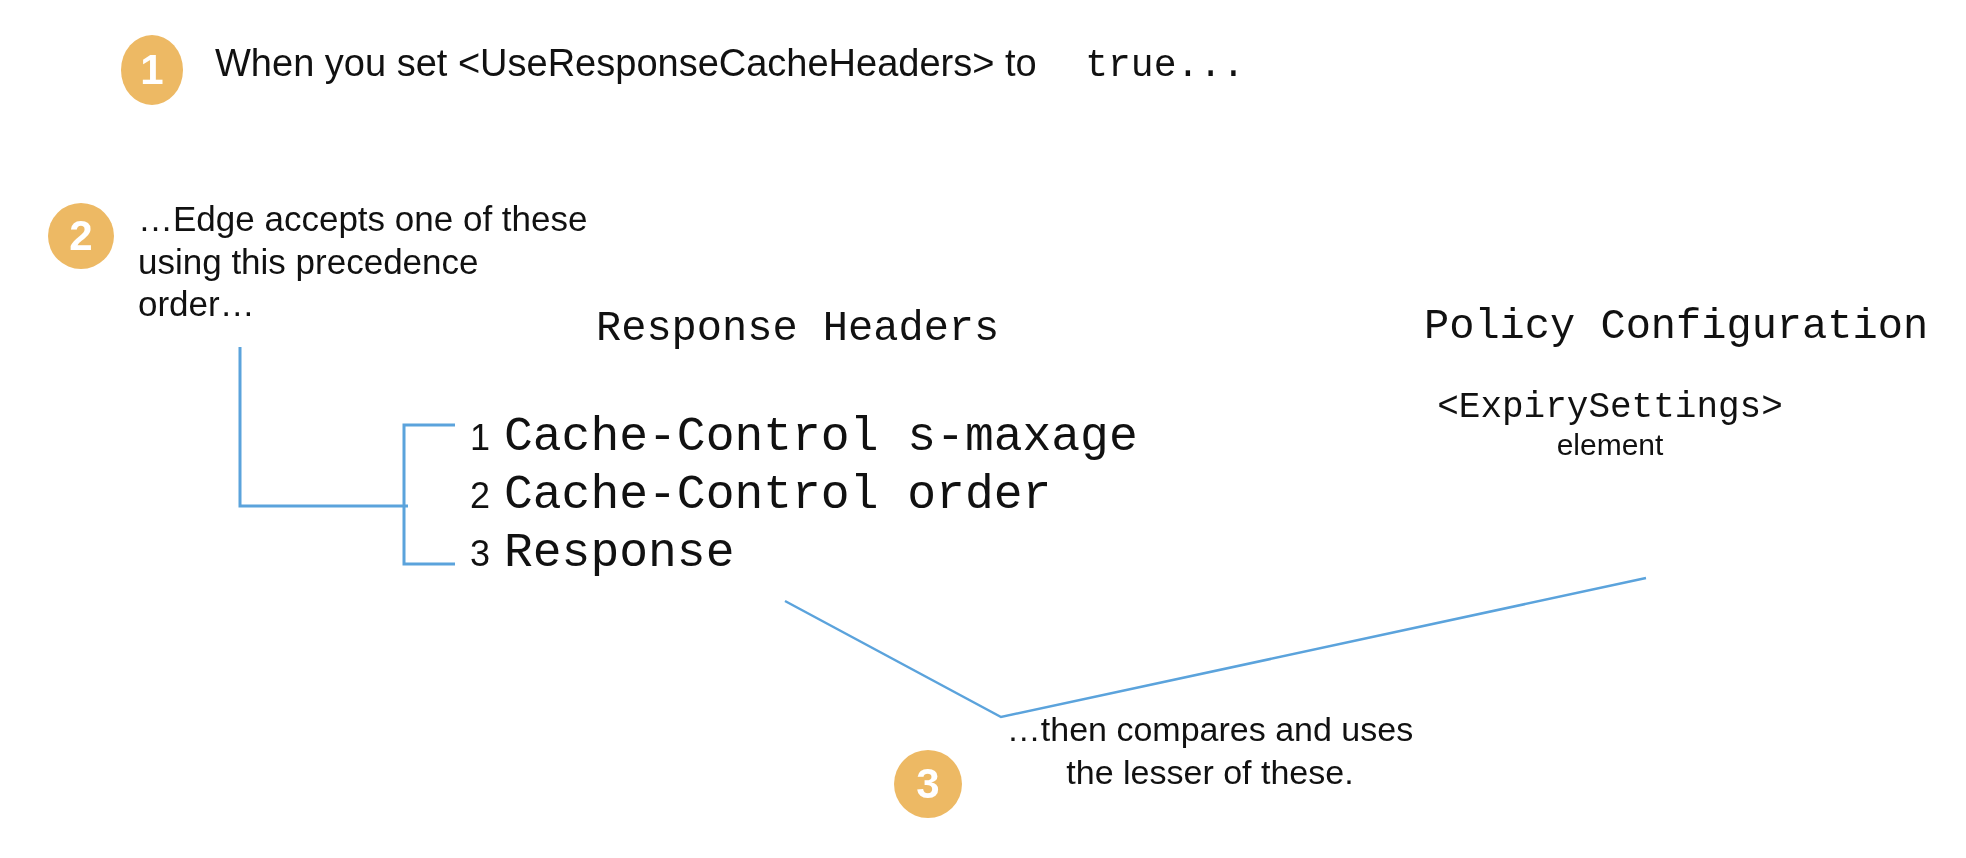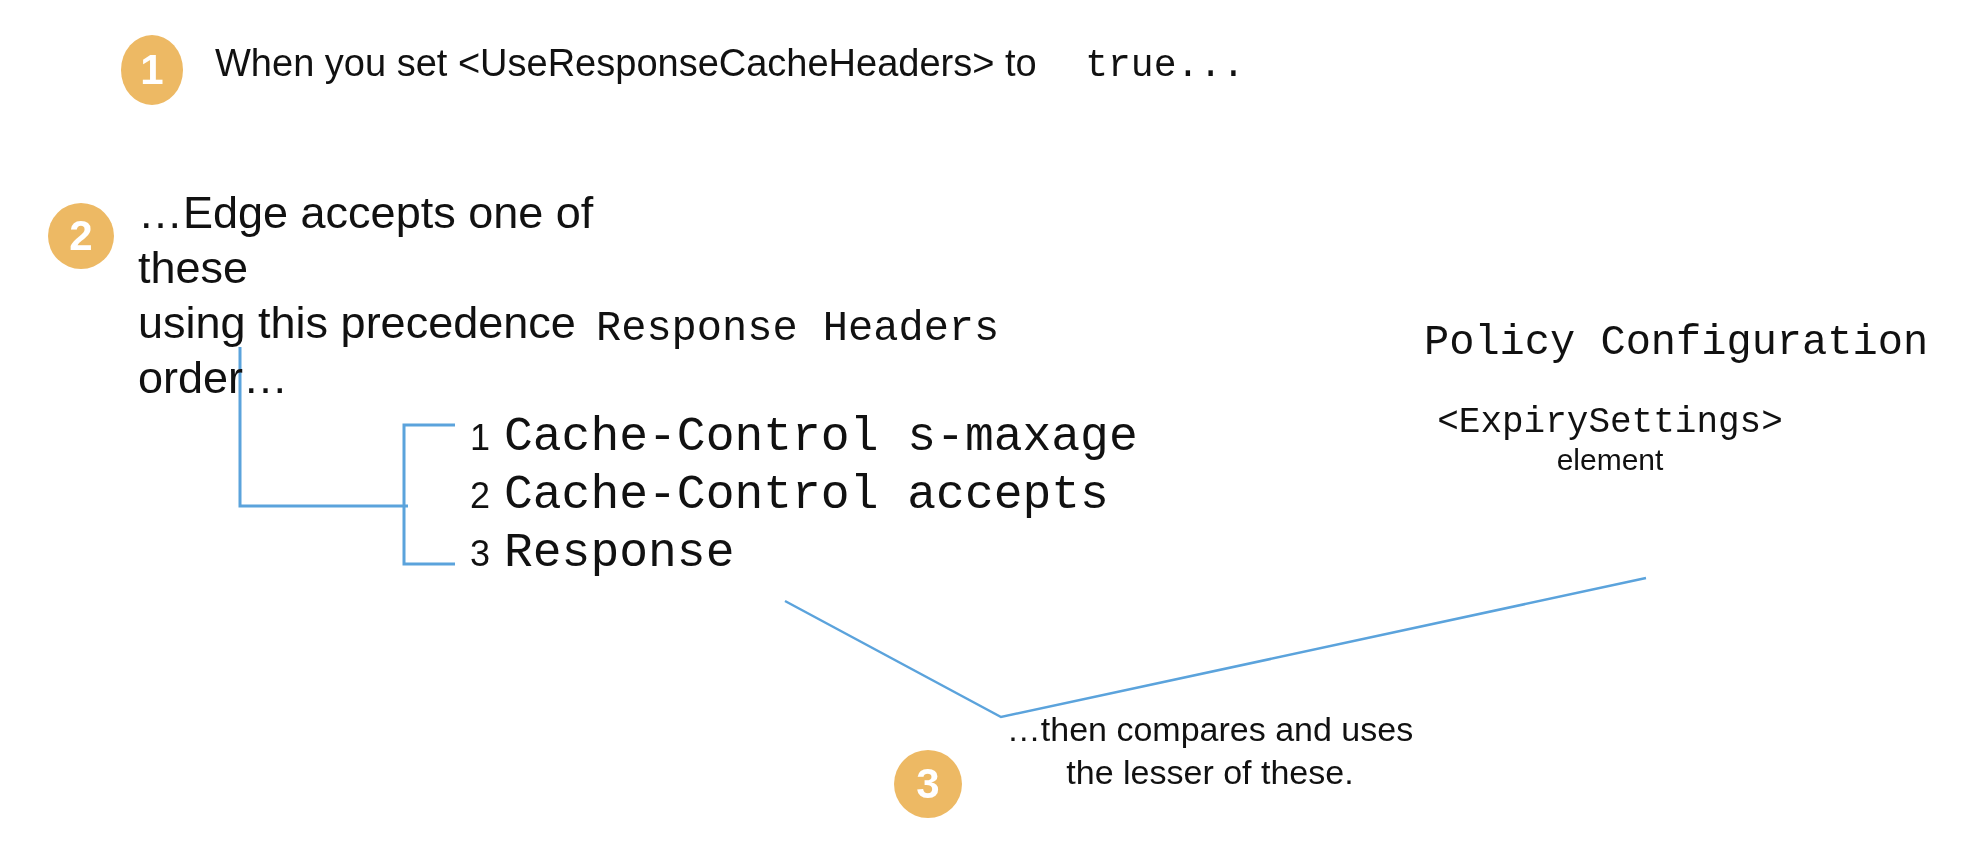--- a/index.html
+++ b/index.html
@@ -70,8 +70,8 @@
   }
   #step2-text {
     left: 138px;
-    top: 186px;
-    font-size: 45px;
+    top: 198px;
+    font-size: 35px;
     line-height: 1.22;
     width: 520px;
   }

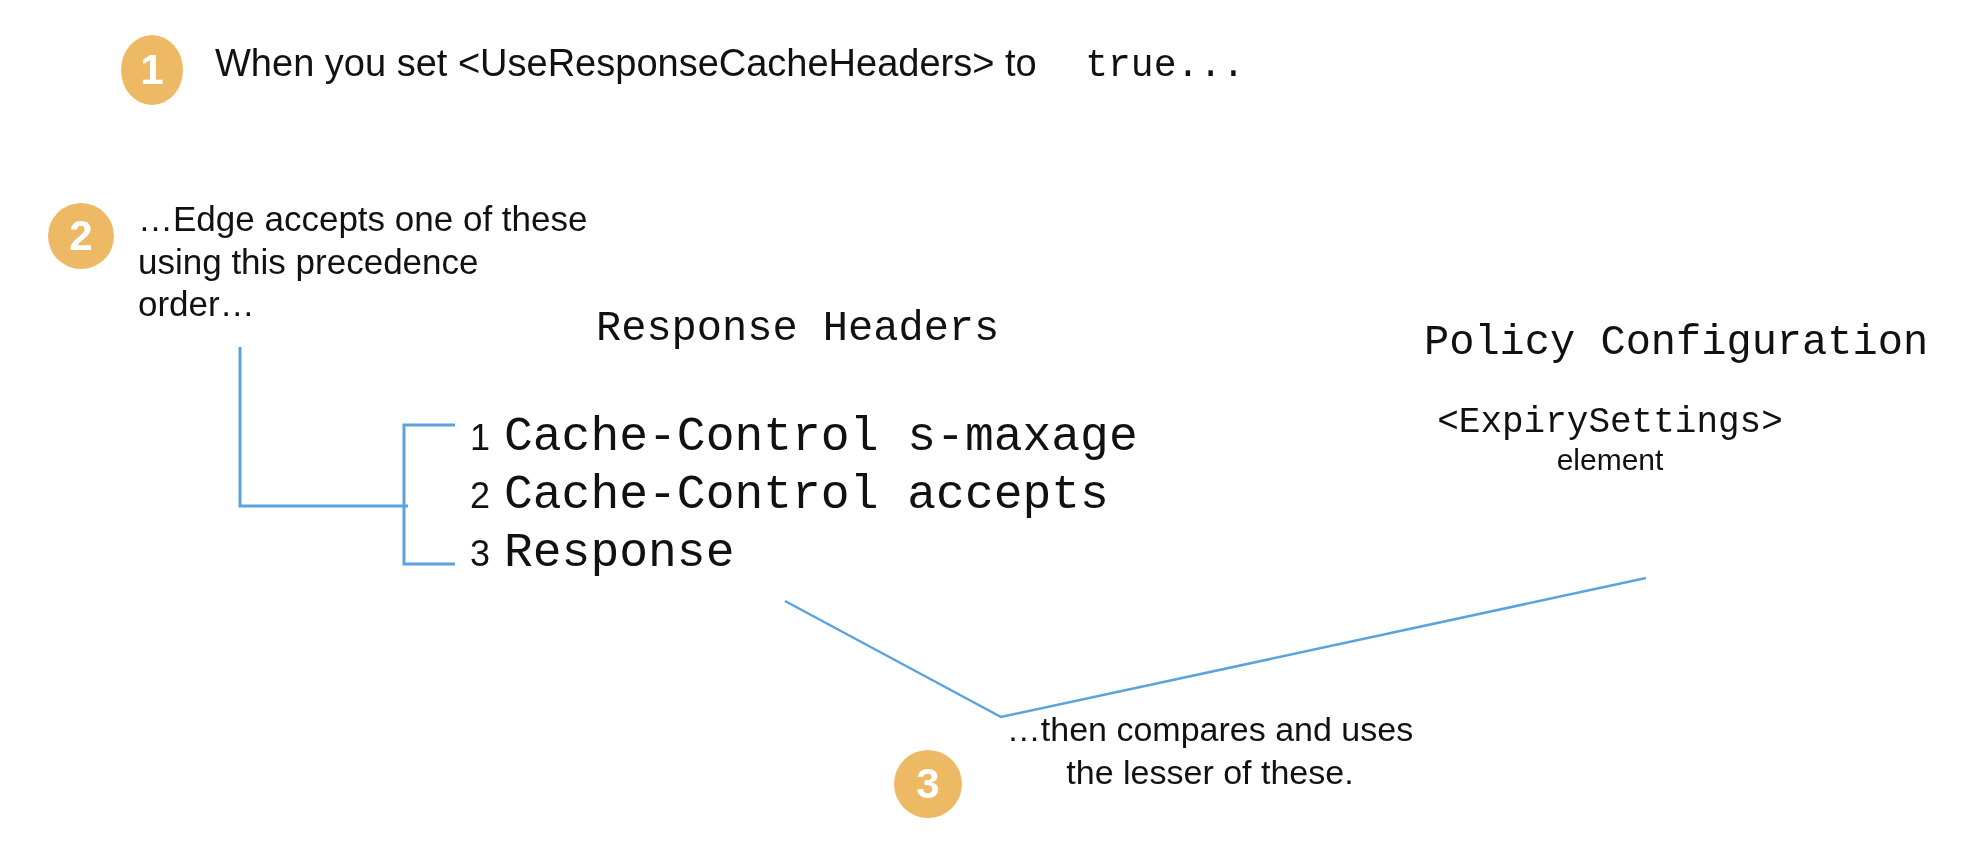--- a/index.html
+++ b/index.html
@@ -97,7 +97,6 @@
   #heading-policy {
     left: 1424px;
     top: 303px;
-    margin-top: 16px;
   }
   #header-list {
     position: absolute;

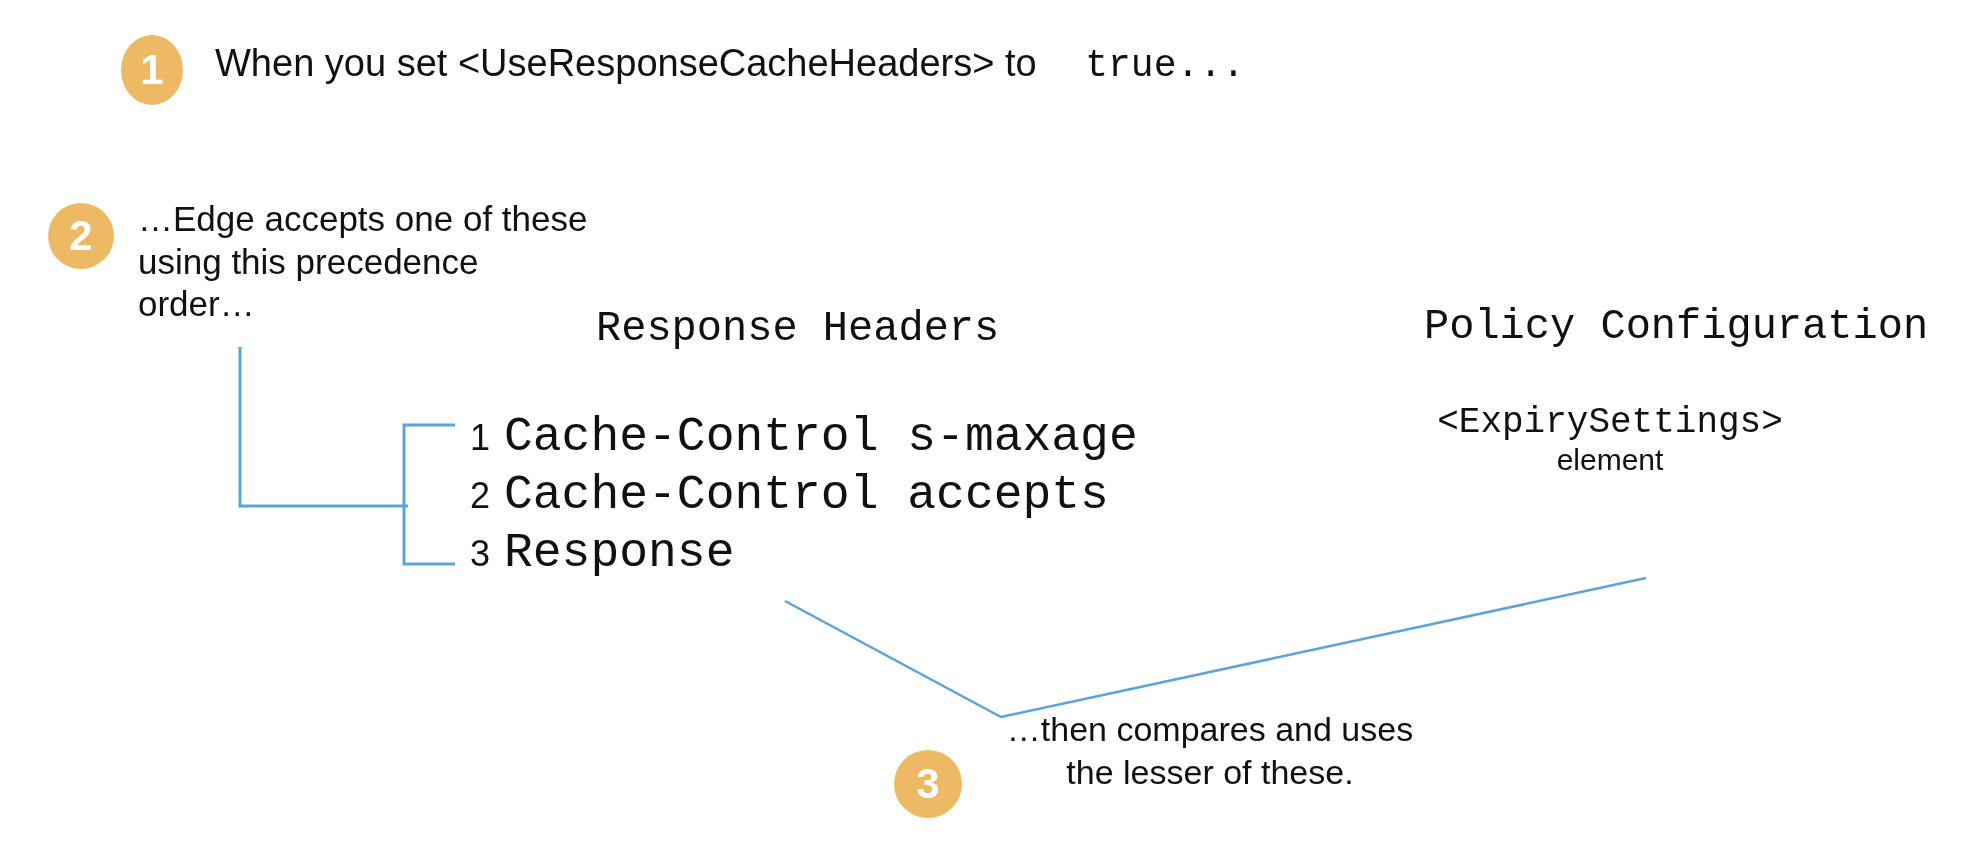--- a/index.html
+++ b/index.html
@@ -126,7 +126,7 @@
   #policy-element {
     position: absolute;
     left: 1380px;
-    top: 402px;
+    top: 387px;
     width: 460px;
     text-align: center;
   }

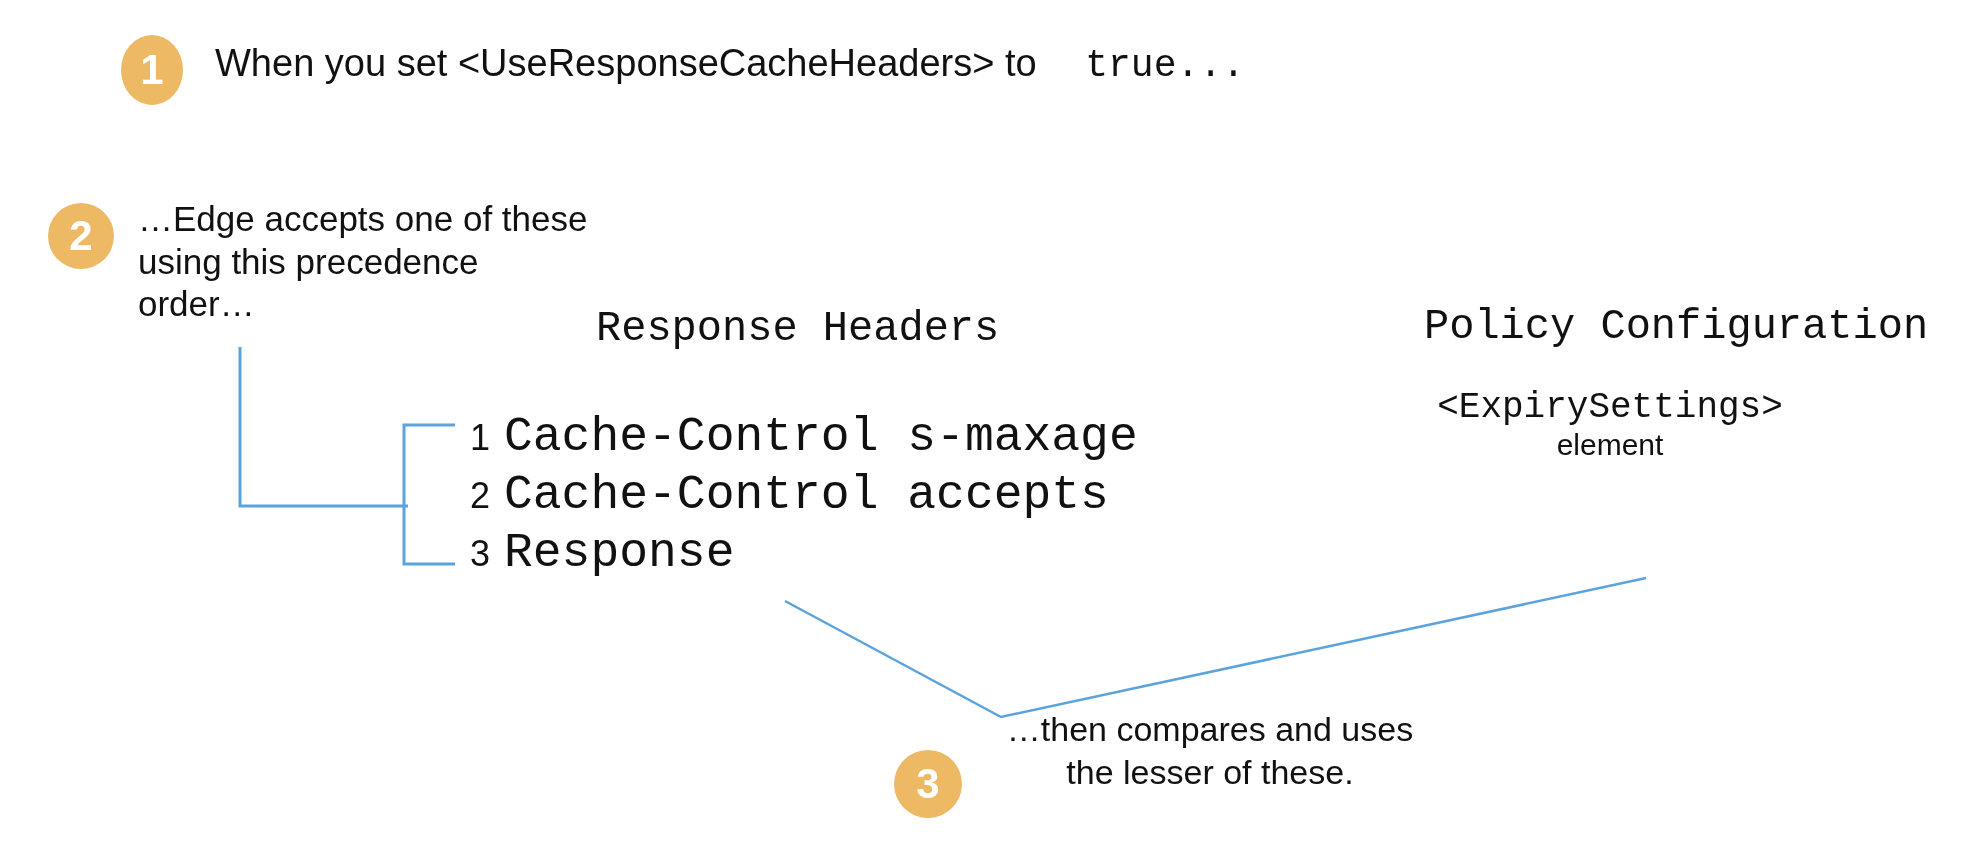--- a/index.html
+++ b/index.html
@@ -192,7 +192,7 @@
     </li>
     <li>
       <span class="li-num">2</span>
-      <span class="li-name">Cache-Control accepts</span>
+      <span class="li-name">Cache-Control order</span>
     </li>
     <li>
       <span class="li-num">3</span>

